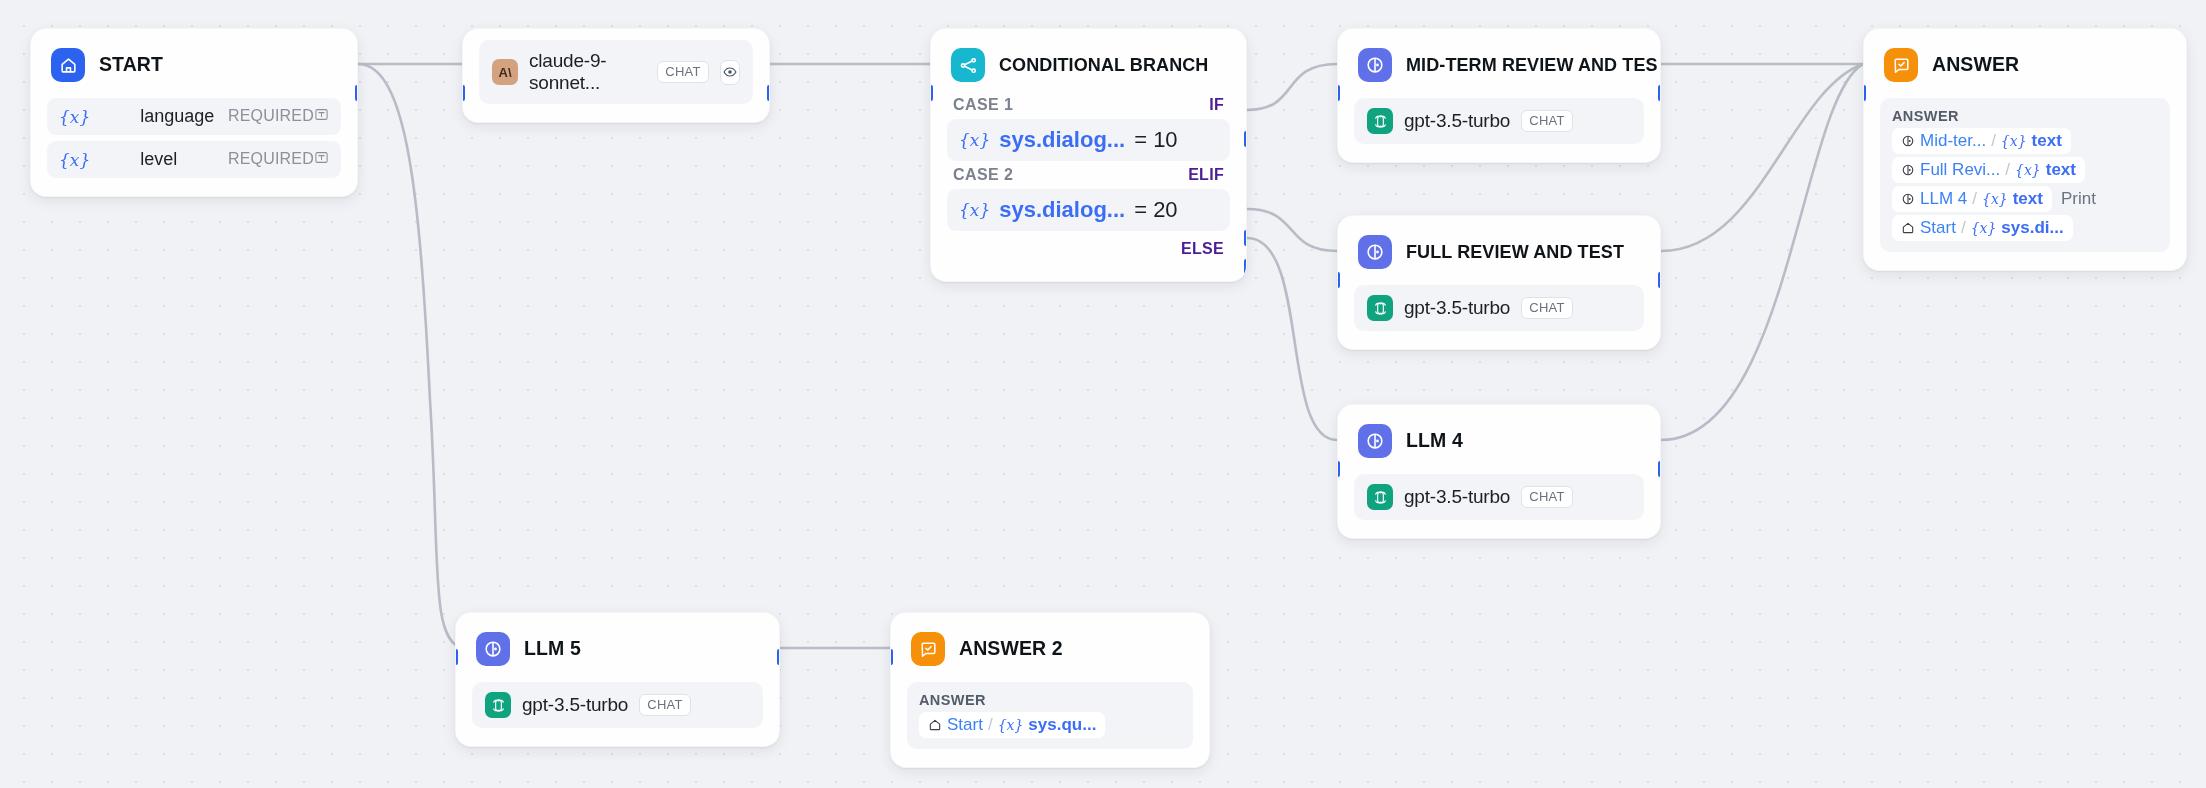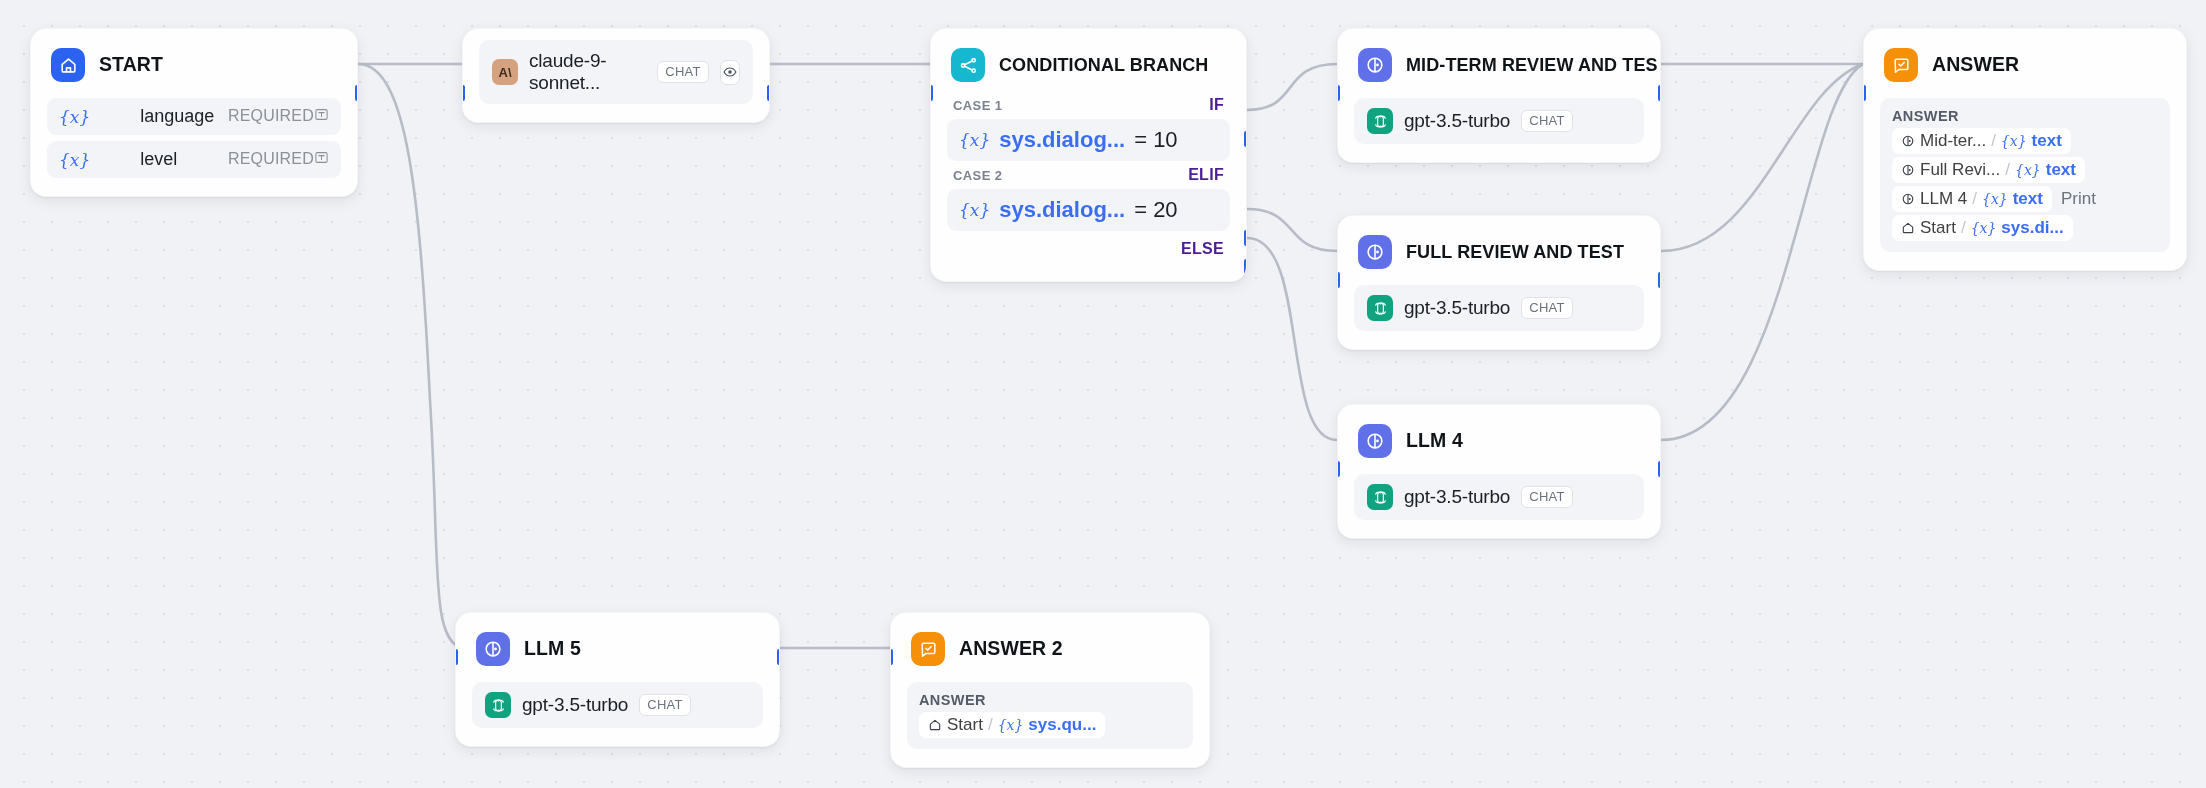--- a/index.html
+++ b/index.html
@@ -81,7 +81,7 @@
     display: flex; align-items: center; justify-content: space-between;
     padding: 5px 6px 5px 6px;
   }
-  .case-label { font-size: 13px; font-weight: bold; color: #7b828e; letter-spacing: .4px; }
+  .case-label { font-size: 16px; font-weight: bold; color: #7b828e; letter-spacing: .4px; }
   .case-op { font-size: 16px; font-weight: bold; color: #4c1d95; letter-spacing: .3px; }
   .cond-row {
     display: flex; align-items: center; gap: 9px;

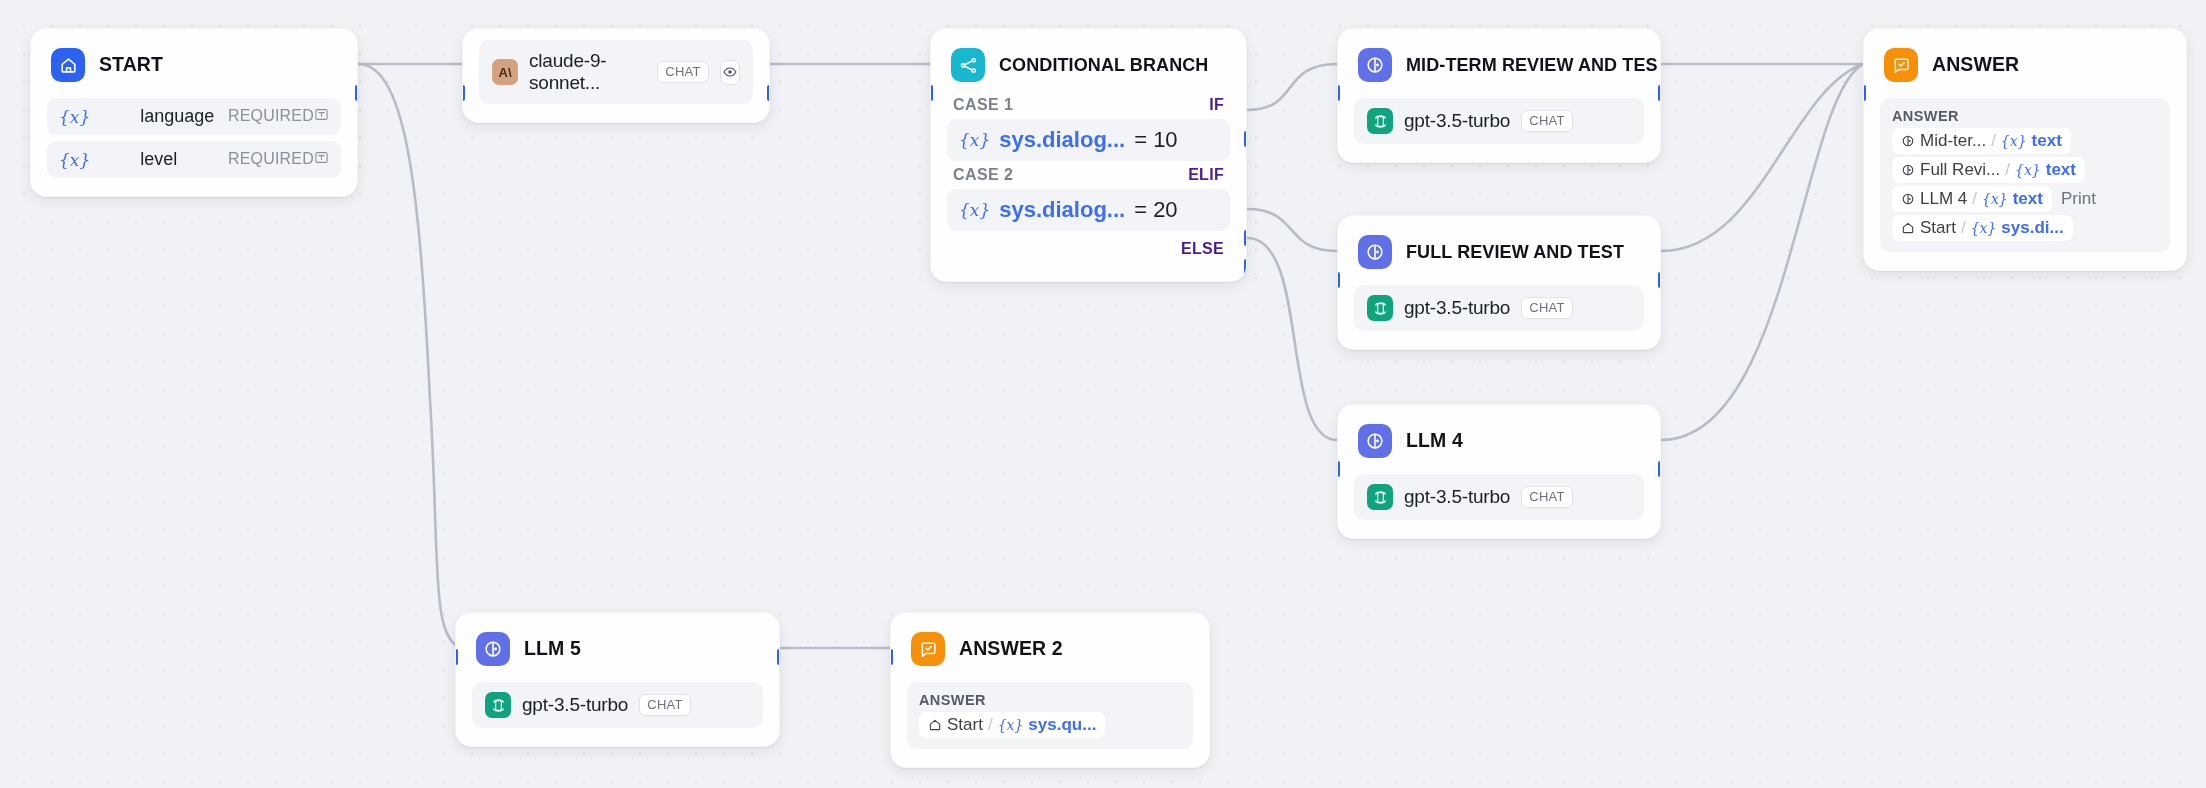--- a/index.html
+++ b/index.html
@@ -98,7 +98,7 @@
     font-size: 17px; white-space: nowrap;
   }
   .ans-line { display: flex; align-items: center; gap: 9px; margin-bottom: 3px; }
-  .ans-src { color: #404040; }
+  .ans-src { color: #3b82f6; }
   .ans-sep { color: #c3c7cf; }
   .ans-var { color: #3b6ef5; font-weight: bold; }
   .ans-extra { font-size: 17px; color: #6b7280; }

